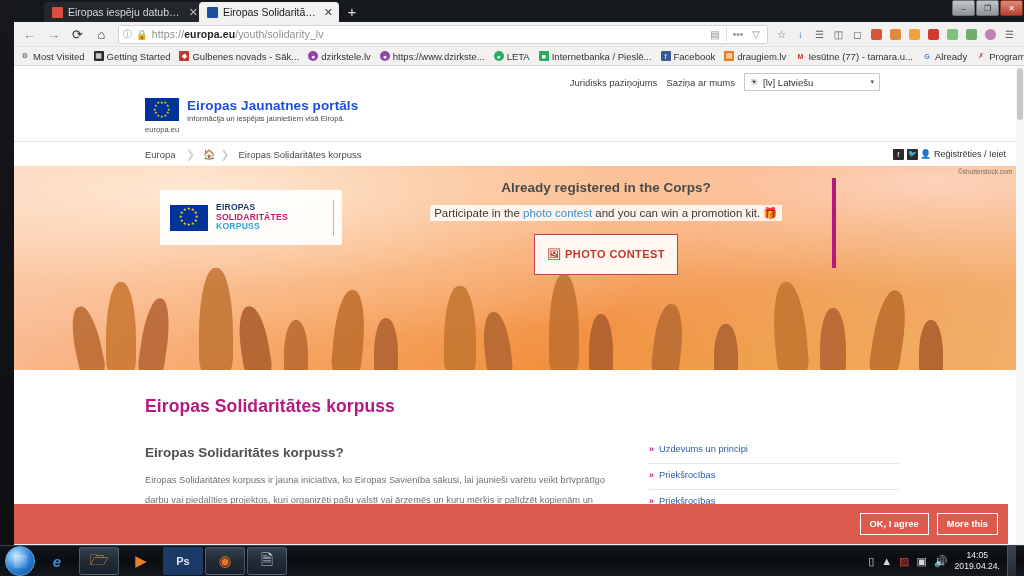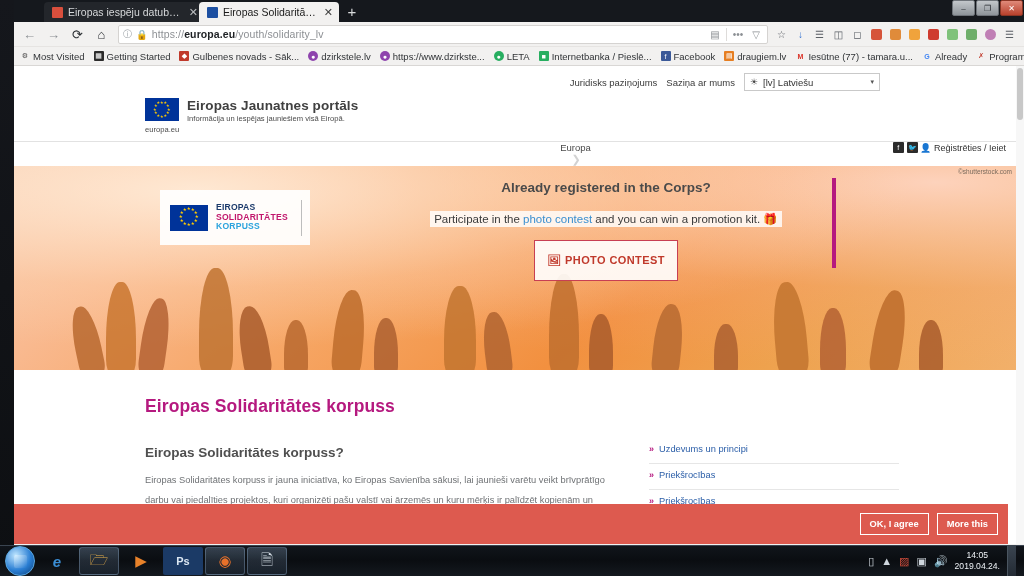--- a/index.html
+++ b/index.html
@@ -73,7 +73,7 @@
   .brandrow { display:flex; align-items:flex-start; gap:8px; padding:6px 0 6px 131px; }
   .euflag { width:34px; height:23px; background:#003399; position:relative; flex:none; }
   .euflag .stars { position:absolute; inset:0; }
-  .brandtxt .bt1 { font-size:13.5px; font-weight:700; color:#404040; letter-spacing:.1px; }
+  .brandtxt .bt1 { font-size:13.5px; font-weight:700; color:#1d4ed8; letter-spacing:.1px; }
   .brandtxt .bt2 { font-size:7.6px; color:#4a4a4a; margin-top:1px; }
   .europaeu { font-size:7.6px; color:#4a4a4a; padding:0 0 0 131px; margin-top:-4px; }
   .hdrline { height:1px; background:#e2e2e2; margin-top:7px; }

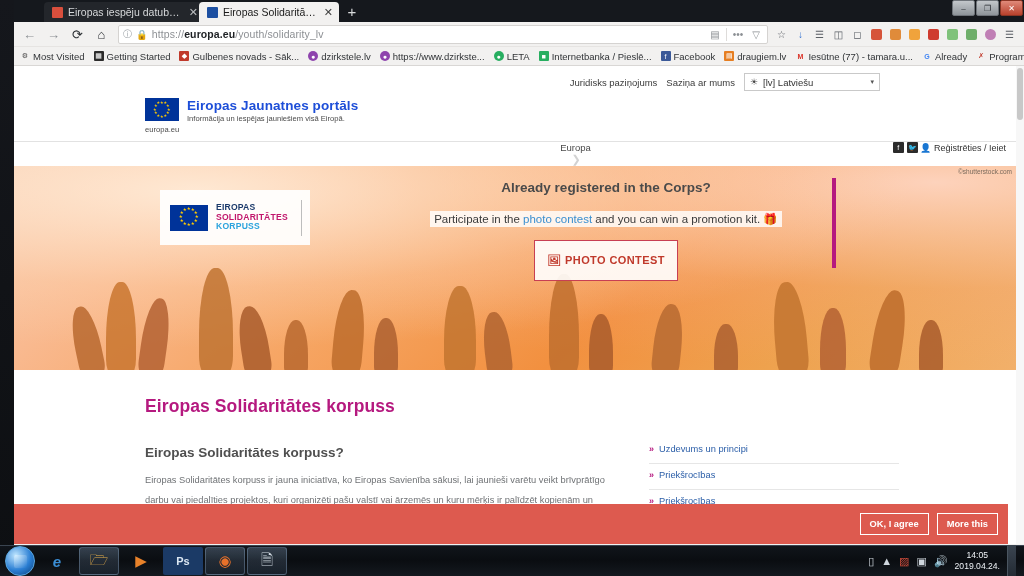--- a/index.html
+++ b/index.html
@@ -79,7 +79,7 @@
   .hdrline { height:1px; background:#e2e2e2; margin-top:7px; }
   
   .crumbrow { display:flex; align-items:center; height:24px; padding-left:131px;
-              position:relative;flex-direction:column; }
+              position:relative; }
   .crumb { font-size:9.5px; color:#4a4a4a; padding-right:10px; }
   .crumbsep { color:#d2d2d2; font-size:11px; padding-right:9px; }
   .crumbhome { font-size:10px; color:#333; padding-right:4px; }

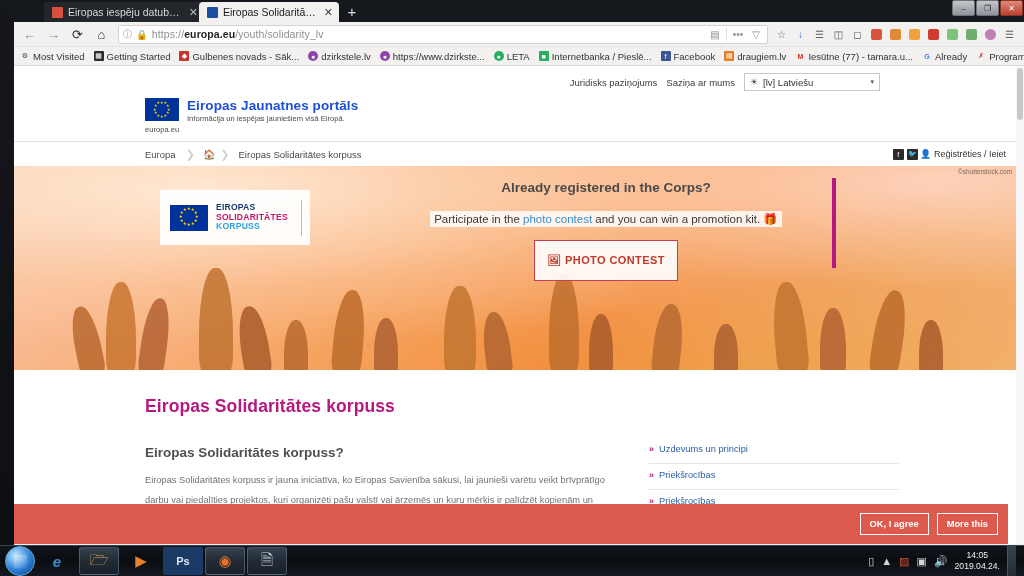--- a/index.html
+++ b/index.html
@@ -96,7 +96,7 @@
                 radial-gradient(ellipse at 92% 8%, rgba(255,216,200,.9) 0%, rgba(250,180,150,.25) 40%, rgba(240,140,70,0) 70%); }
   .hand { position:absolute; bottom:-8px; background:#c06a2a; border-radius:46% 46% 30% 30%/60% 60% 20% 20%; opacity:.85; }
   .credit { position:absolute; right:4px; top:2px; font-size:6.5px; color:#7a6a5c; }
-  .logobox { position:absolute; left:146px; top:24px; width:150px; height:55px;
+  .logobox { position:absolute; left:146px; top:24px; width:182px; height:55px;
              background:rgba(255,255,255,.92); display:flex; align-items:center;
              padding-left:10px; gap:8px; }
   .logoflag { width:38px; height:26px; background:#003399; position:relative; flex:none; }

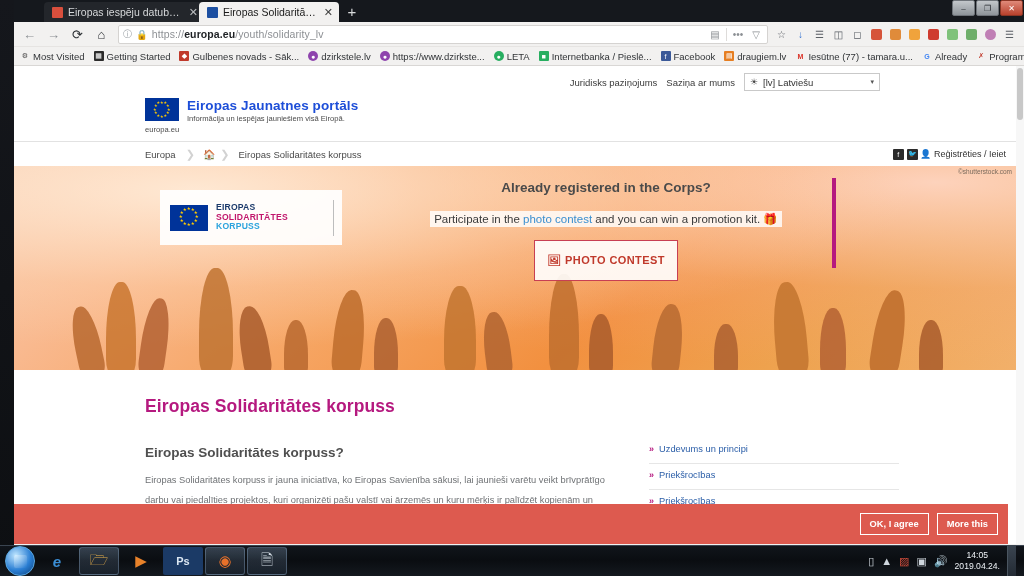--- a/index.html
+++ b/index.html
@@ -107,7 +107,7 @@
   .logobar { position:absolute; right:8px; top:10px; width:1px; height:36px; background:#bdbdbd; }
   .heroRight { position:absolute; left:372px; top:14px; width:440px; text-align:center; }
   .hr-title { font-size:13.5px; font-weight:700; color:#4a4a4a; }
-  .hr-sub { display:inline-block; margin-top:16px; background:rgba(255,255,255,.82);
+  .hr-sub { display:inline-block; margin-top:10px; background:rgba(255,255,255,.82);
             padding:1px 4px; font-size:11.5px; color:#3a3a3a; }
   .hr-sub a { color:#3a8fd0; text-decoration:none; }
   .hr-btn { margin-top:13px; display:inline-block; border:1px solid #c73f53;

